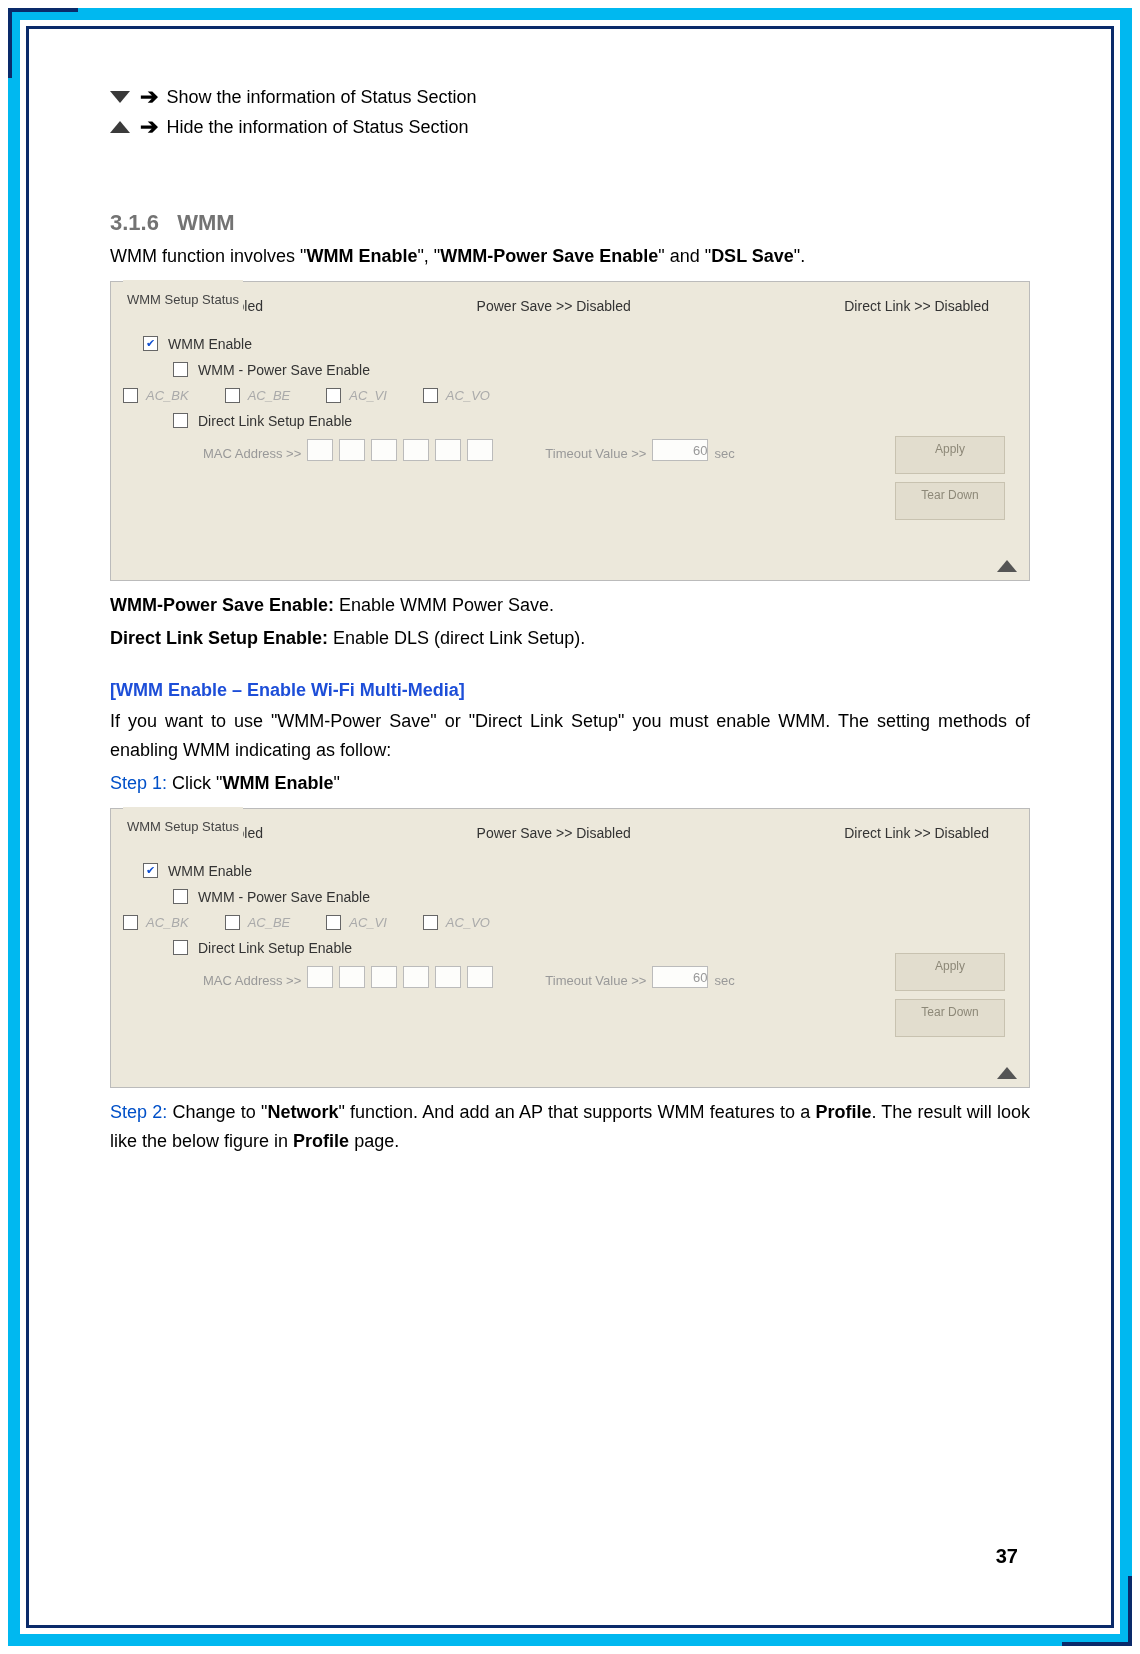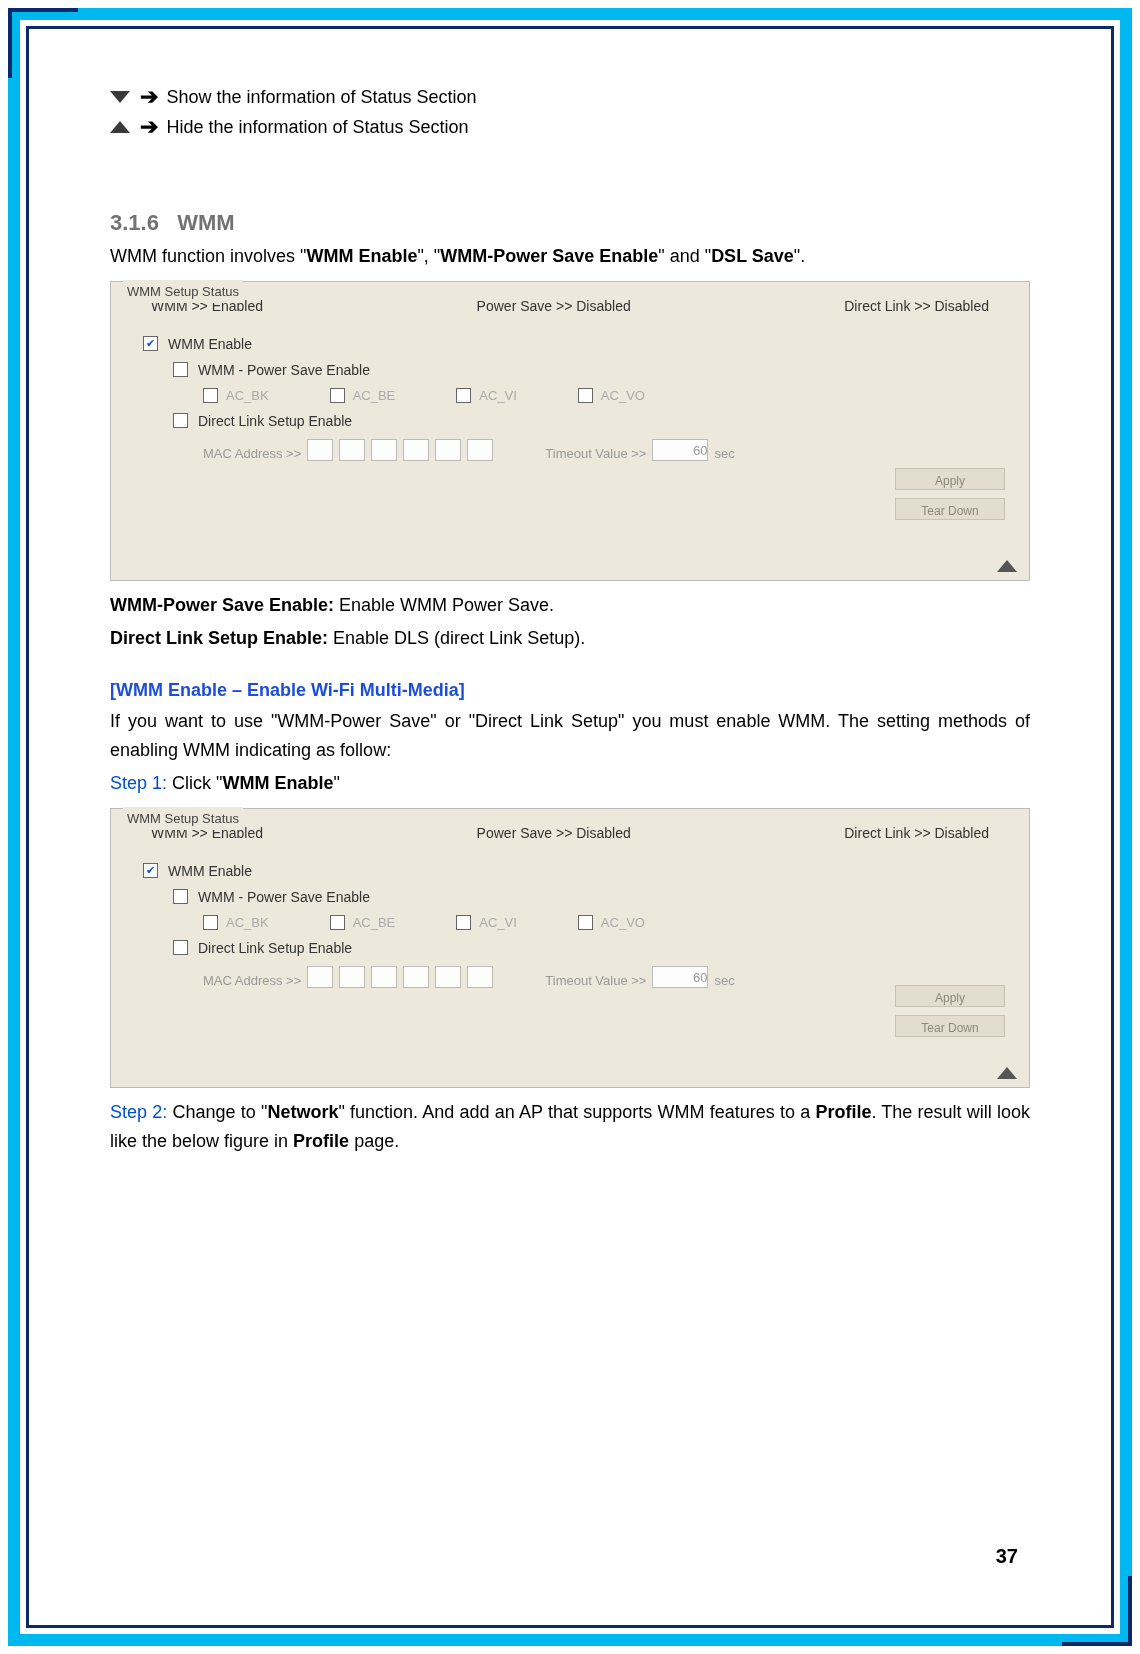--- a/index.html
+++ b/index.html
@@ -50,7 +50,7 @@
       margin: 10px 0 10px 0;
       font-family: Tahoma, sans-serif;
     }
-    .fieldset-legend { position:absolute; top:-2px; left:12px; background:#ece8db; font-size:13px; color:#444; padding:4px 4px;}
+    .fieldset-legend { position:absolute; top:-2px; left:12px; background:#ece8db; font-size:13px; color:#444; padding:12px 4px;}
     .status-row { display:flex; justify-content:space-between; padding:6px 28px 12px 28px; font-size:14px; color:#333; }
     .chk-line { display:flex; align-items:center; gap:10px; font-size:14px; color:#333; margin:10px 0 10px 20px;}
     .chk-line.indent1 { margin-left:50px; }

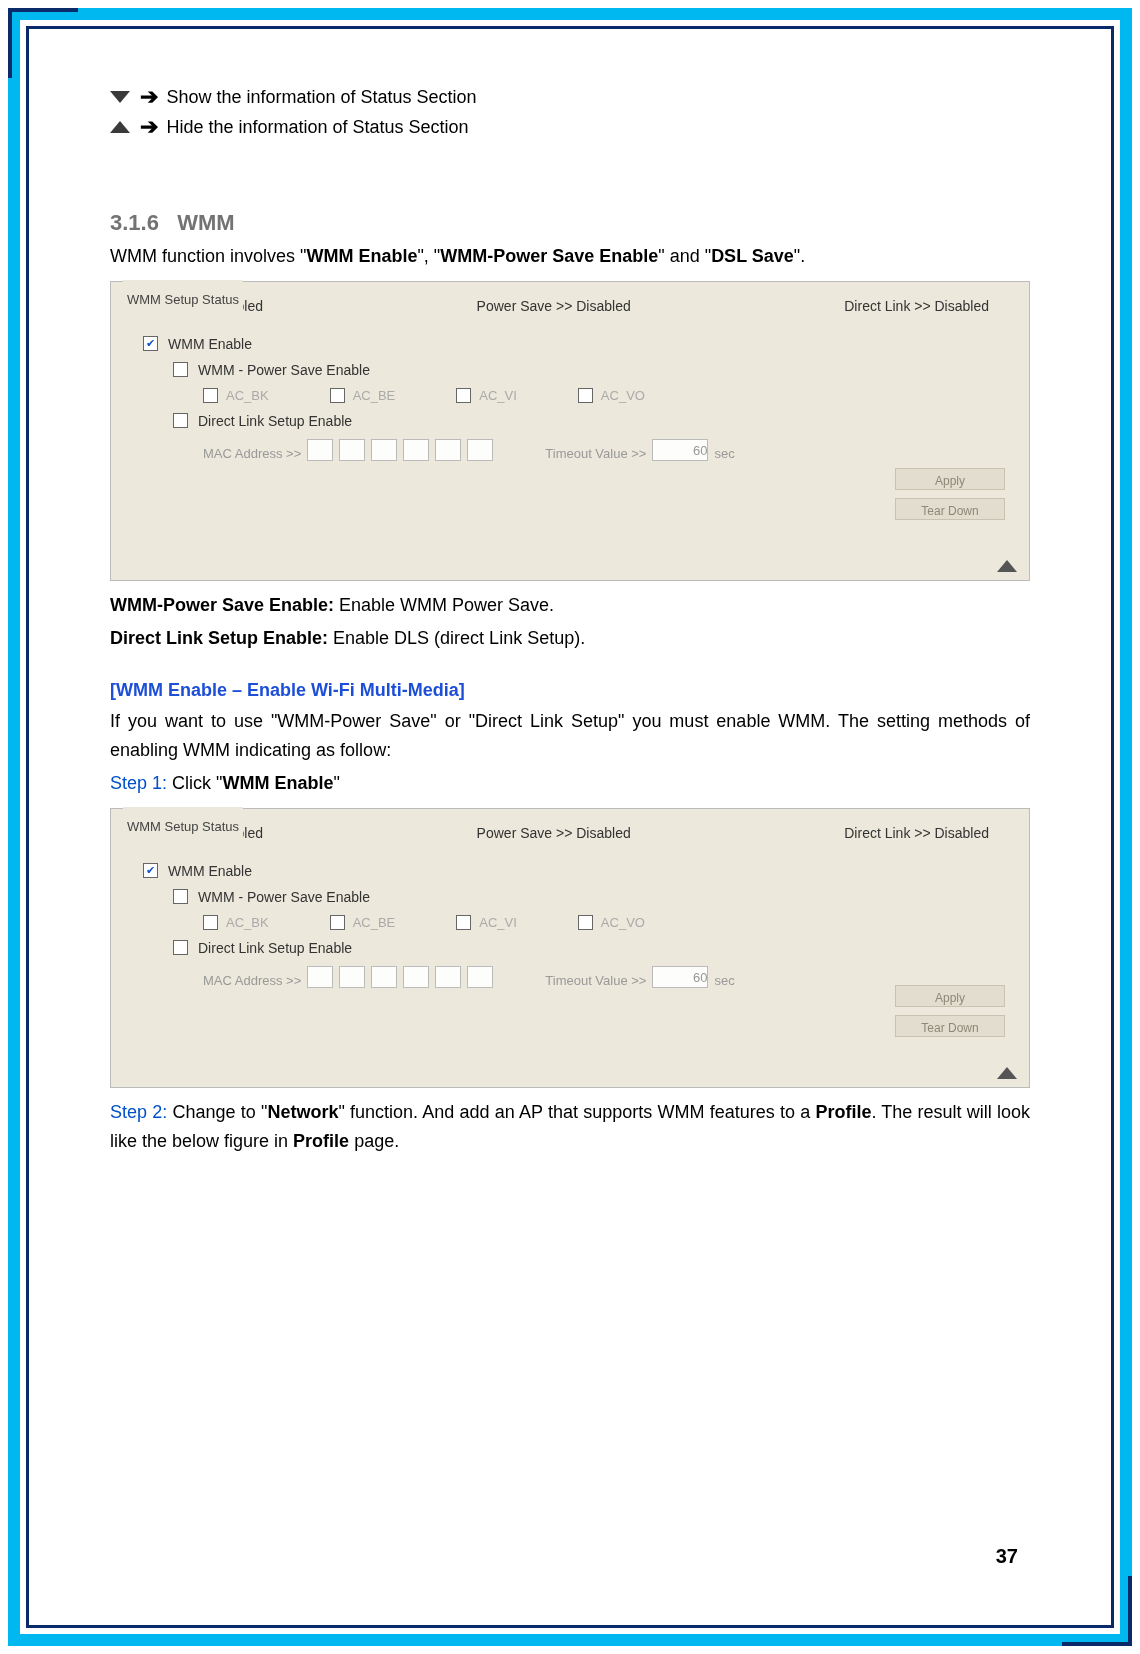--- a/index.html
+++ b/index.html
@@ -55,7 +55,7 @@
     .chk-line { display:flex; align-items:center; gap:10px; font-size:14px; color:#333; margin:10px 0 10px 20px;}
     .chk-line.indent1 { margin-left:50px; }
     .mini-checkbox { width:15px; height:15px; border:1px solid #666; background:#fff; display:inline-flex; align-items:center; justify-content:center; font-size:11px; color:#1050d0;}
-    .ac-row { display:flex; gap:61px; margin-left:80px; font-size:13px; color:#888; margin-top:6px; margin-bottom:6px;}
+    .ac-row { display:flex; gap:36px; font-size:13px; color:#888; margin-top:6px; margin-bottom:6px;font-style:italic;}
     .ac-item { display:flex; align-items:center; gap:8px; }
     .disabled { color:#aaa; }
     .mac-row { display:flex; align-items:flex-end; gap:6px; margin-left:80px; font-size:13px; color:#999; margin-top:10px;}

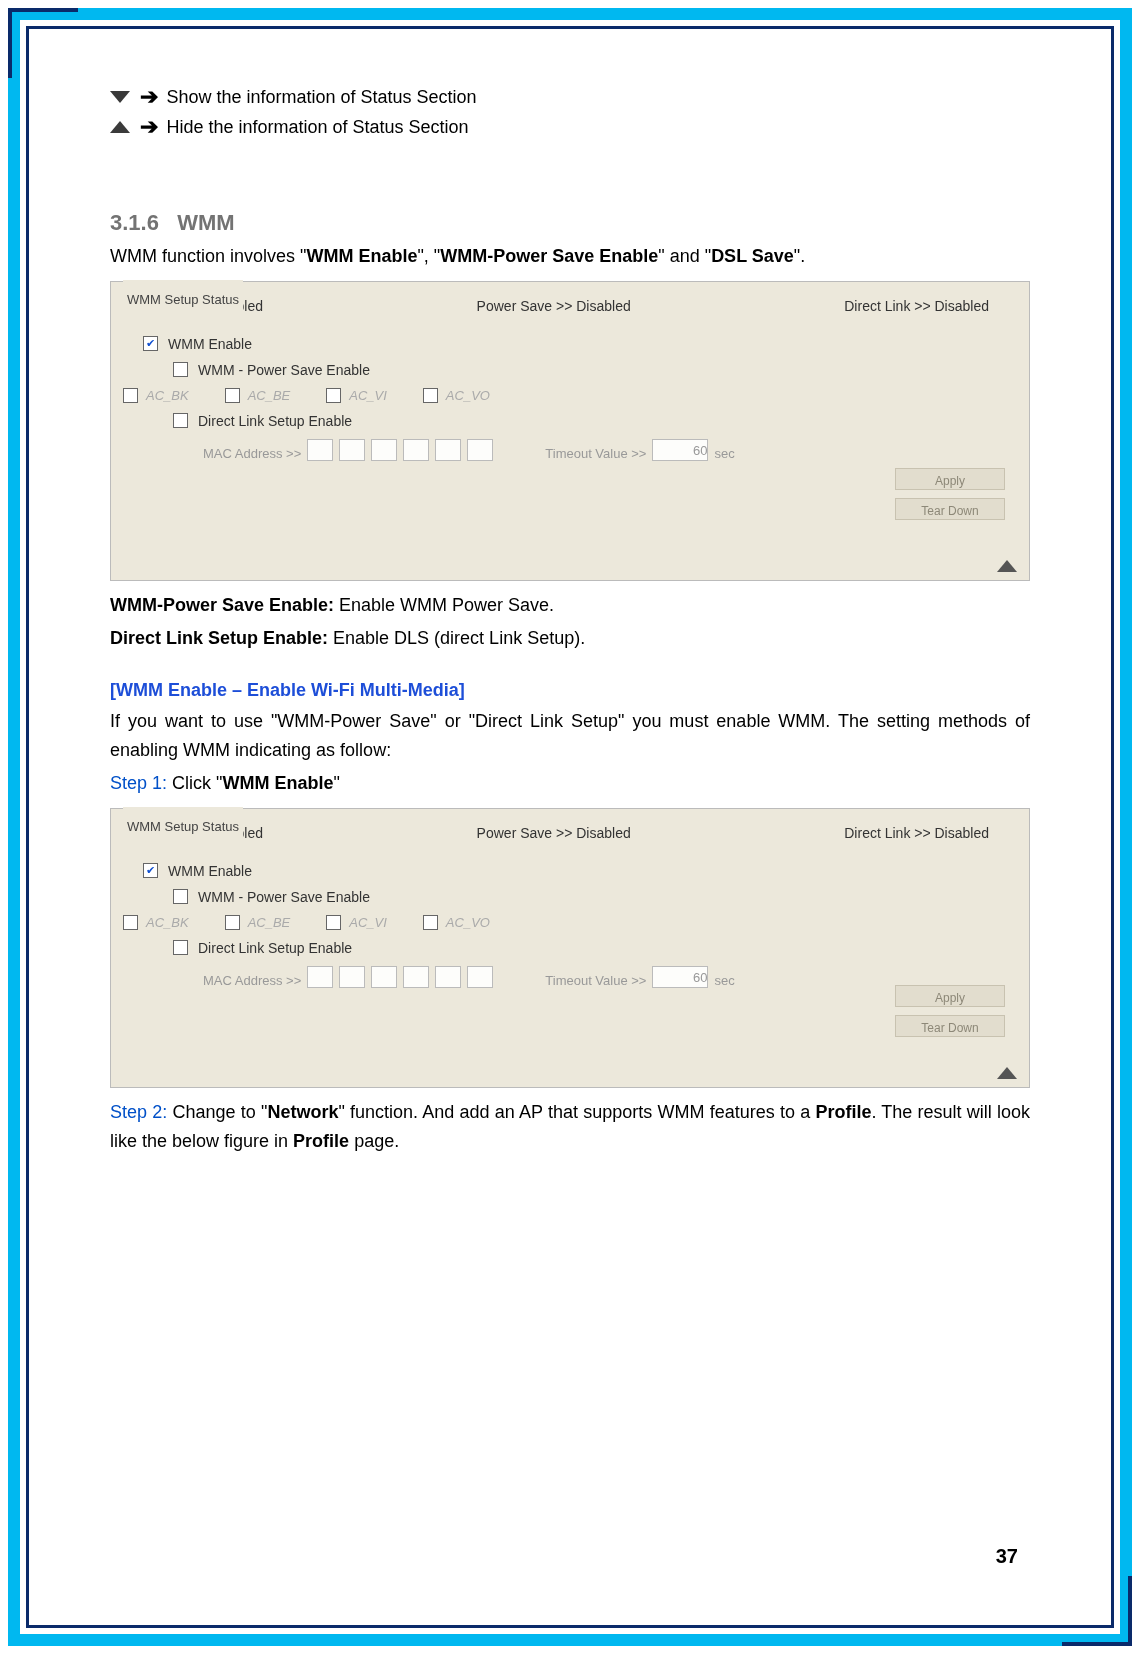--- a/index.html
+++ b/index.html
@@ -62,7 +62,7 @@
     .mac-box { width:26px; height:22px; border:1px solid #bbb; background:#fdfdfb; }
     .timeout-box { width:56px; height:22px; border:1px solid #bbb; background:#fdfdfb; text-align:right; font-size:13px; color:#999; line-height:22px;}
     .btn-col { position:absolute; right:24px; bottom:60px; display:flex; flex-direction:column; gap:8px; }
-    .flat-btn { width:110px; height:22px; background:#e2ddce; border:1px solid #c8c2b0; font-size:12px; color:#8d8878; text-align:center; line-height:24px;}
+    .flat-btn { width:110px; height:38px; background:#e2ddce; border:1px solid #c8c2b0; font-size:12px; color:#8d8878; text-align:center; line-height:24px;}
     .panel-tri-up { position:absolute; right:12px; bottom:8px; width:0; height:0; border-left:10px solid transparent; border-right:10px solid transparent; border-bottom:12px solid #555; }
 
     .subhead-blue { color:#1d4ed8; font-weight:bold; font-size:18px; margin-top:28px; margin-bottom:6px;}

